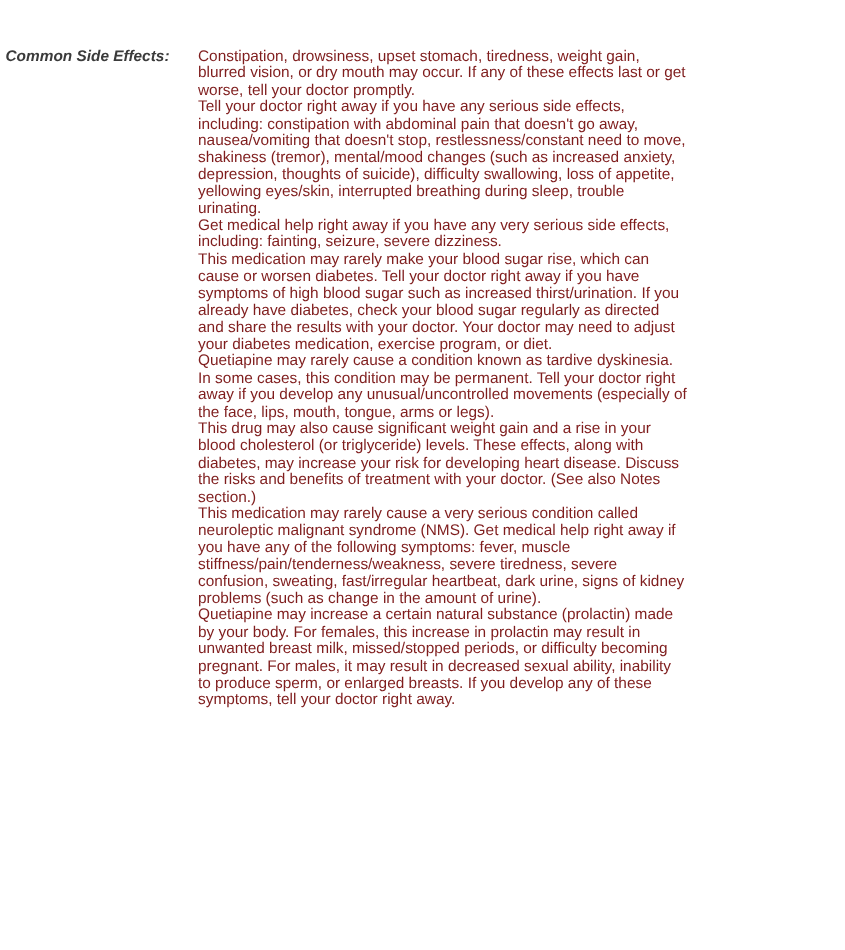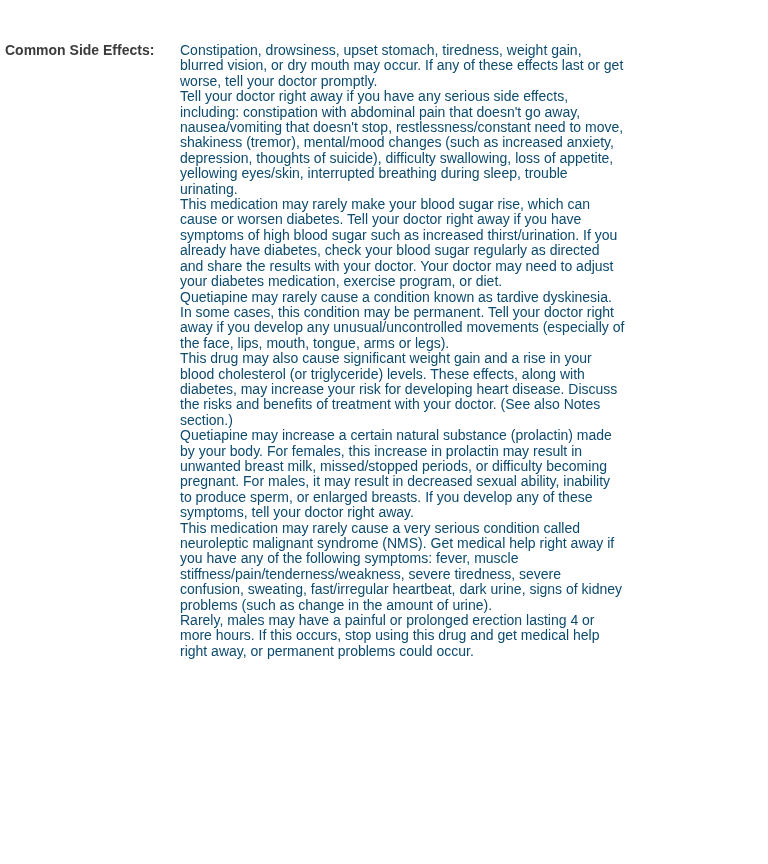--- a/index.html
+++ b/index.html
@@ -29,6 +29,7 @@
     line-height: 15.4px;
     font-weight: bold;
     color: #3b3b3b;
+    font-style: italic;
   }
   .text-col {
     width: 445px;

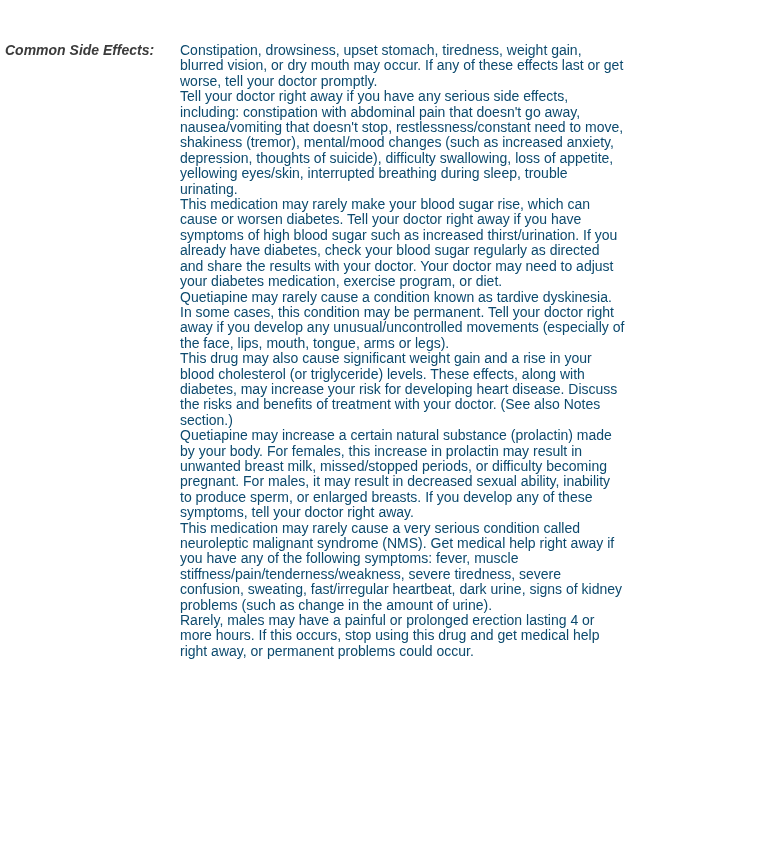--- a/index.html
+++ b/index.html
@@ -40,7 +40,7 @@
     padding: 0;
     font-size: 14px;
     line-height: 15.4px;
-    color: #0c4a6e;
+    color: #7f1d1d;
   }
 </style>
 </head>

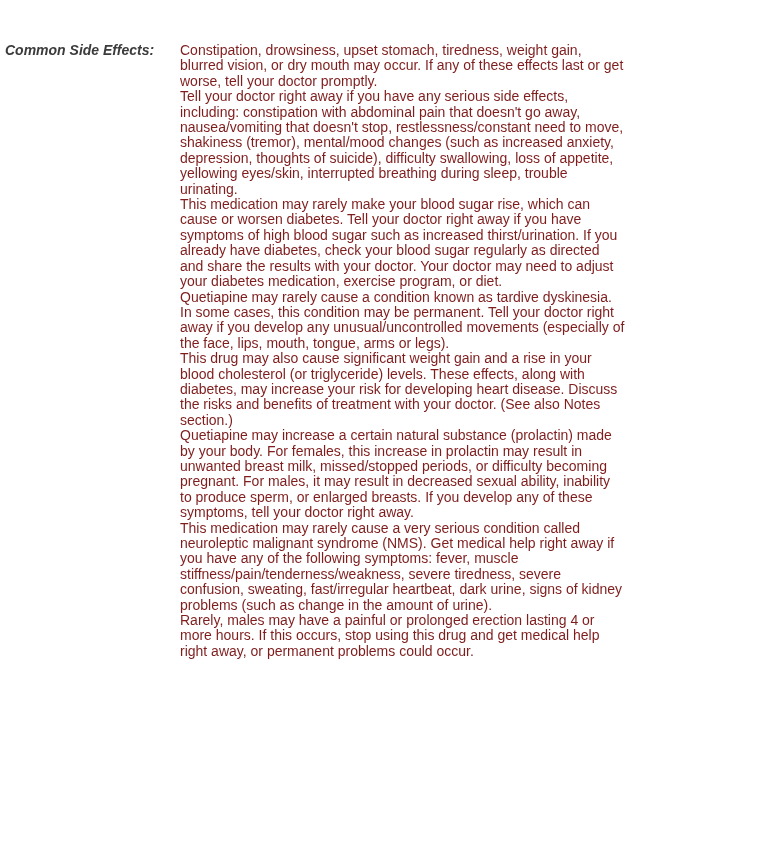--- a/index.html
+++ b/index.html
@@ -54,6 +54,7 @@
 
   <p>Constipation, drowsiness, upset stomach, tiredness, weight gain, blurred vision, or dry mouth may occur. If any of these effects last or get worse, tell your doctor promptly.</p>
       <p>Tell your doctor right away if you have any serious side effects, including: constipation with abdominal pain that doesn't go away, nausea/vomiting that doesn't stop, restlessness/constant need to move, shakiness (tremor), mental/mood changes (such as increased anxiety, depression, thoughts of suicide), difficulty swallowing, loss of appetite, yellowing eyes/skin, interrupted breathing during sleep, trouble urinating.</p>
+      <p>Get medical help right away if you have any very serious side effects, including: fainting, seizure, severe dizziness.</p>
       <p>This medication may rarely make your blood sugar rise, which can cause or worsen diabetes. Tell your doctor right away if you have symptoms of high blood sugar such as increased thirst/urination. If you already have diabetes, check your blood sugar regularly as directed and share the results with your doctor. Your doctor may need to adjust your diabetes medication, exercise program, or diet.</p>
       <p>Quetiapine may rarely cause a condition known as tardive dyskinesia. In some cases, this condition may be permanent. Tell your doctor right away if you develop any unusual/uncontrolled movements (especially of the face, lips, mouth, tongue, arms or legs).</p>
       <p>This drug may also cause significant weight gain and a rise in your blood cholesterol (or triglyceride) levels. These effects, along with diabetes, may increase your risk for developing heart disease. Discuss the risks and benefits of treatment with your doctor. (See also Notes section.)</p>

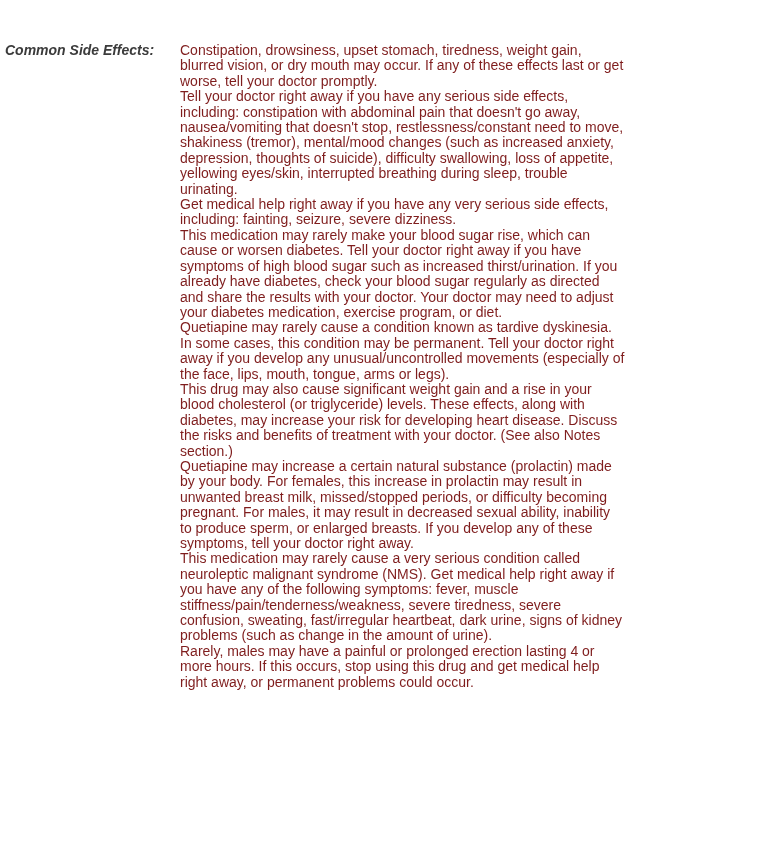--- a/index.html
+++ b/index.html
@@ -58,8 +58,8 @@
       <p>This medication may rarely make your blood sugar rise, which can cause or worsen diabetes. Tell your doctor right away if you have symptoms of high blood sugar such as increased thirst/urination. If you already have diabetes, check your blood sugar regularly as directed and share the results with your doctor. Your doctor may need to adjust your diabetes medication, exercise program, or diet.</p>
       <p>Quetiapine may rarely cause a condition known as tardive dyskinesia. In some cases, this condition may be permanent. Tell your doctor right away if you develop any unusual/uncontrolled movements (especially of the face, lips, mouth, tongue, arms or legs).</p>
       <p>This drug may also cause significant weight gain and a rise in your blood cholesterol (or triglyceride) levels. These effects, along with diabetes, may increase your risk for developing heart disease. Discuss the risks and benefits of treatment with your doctor. (See also Notes section.)</p>
+      <p>This medication may rarely cause a very serious condition called neuroleptic malignant syndrome (NMS). Get medical help right away if you have any of the following symptoms: fever, muscle stiffness/pain/tenderness/weakness, severe tiredness, severe confusion, sweating, fast/irregular heartbeat, dark urine, signs of kidney problems (such as change in the amount of urine).</p>
       <p>Quetiapine may increase a certain natural substance (prolactin) made by your body. For females, this increase in prolactin may result in unwanted breast milk, missed/stopped periods, or difficulty becoming pregnant. For males, it may result in decreased sexual ability, inability to produce sperm, or enlarged breasts. If you develop any of these symptoms, tell your doctor right away.</p>
-      <p>This medication may rarely cause a very serious condition called neuroleptic malignant syndrome (NMS). Get medical help right away if you have any of the following symptoms: fever, muscle stiffness/pain/tenderness/weakness, severe tiredness, severe confusion, sweating, fast/irregular heartbeat, dark urine, signs of kidney problems (such as change in the amount of urine).</p>
       <p>Rarely, males may have a painful or prolonged erection lasting 4 or more hours. If this occurs, stop using this drug and get medical help right away, or permanent problems could occur.</p>
     </div>
 </div>

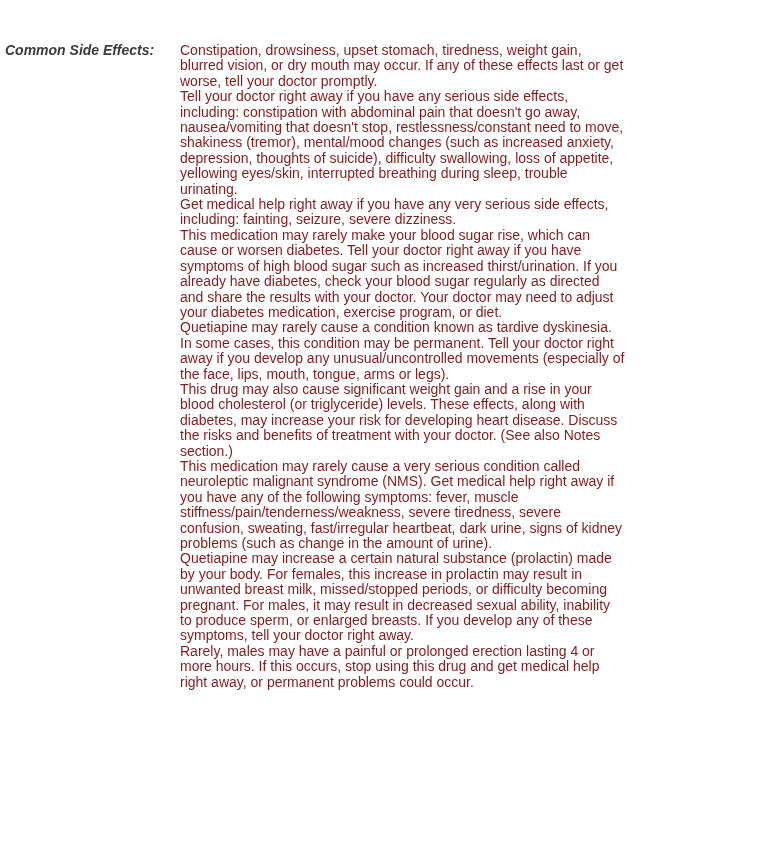--- a/index.html
+++ b/index.html
@@ -60,7 +60,6 @@
       <p>This drug may also cause significant weight gain and a rise in your blood cholesterol (or triglyceride) levels. These effects, along with diabetes, may increase your risk for developing heart disease. Discuss the risks and benefits of treatment with your doctor. (See also Notes section.)</p>
       <p>This medication may rarely cause a very serious condition called neuroleptic malignant syndrome (NMS). Get medical help right away if you have any of the following symptoms: fever, muscle stiffness/pain/tenderness/weakness, severe tiredness, severe confusion, sweating, fast/irregular heartbeat, dark urine, signs of kidney problems (such as change in the amount of urine).</p>
       <p>Quetiapine may increase a certain natural substance (prolactin) made by your body. For females, this increase in prolactin may result in unwanted breast milk, missed/stopped periods, or difficulty becoming pregnant. For males, it may result in decreased sexual ability, inability to produce sperm, or enlarged breasts. If you develop any of these symptoms, tell your doctor right away.</p>
-      <p>Rarely, males may have a painful or prolonged erection lasting 4 or more hours. If this occurs, stop using this drug and get medical help right away, or permanent problems could occur.</p>
     </div>
 </div>
 

